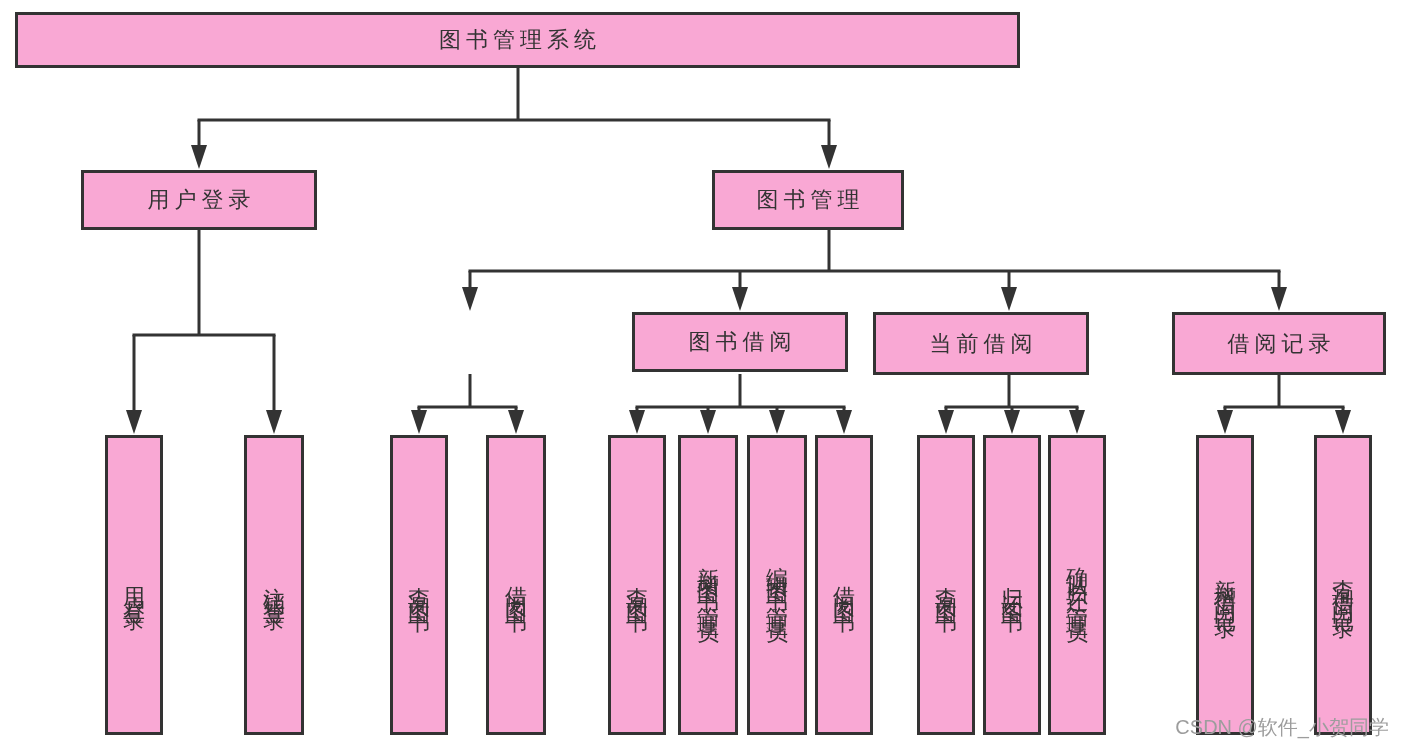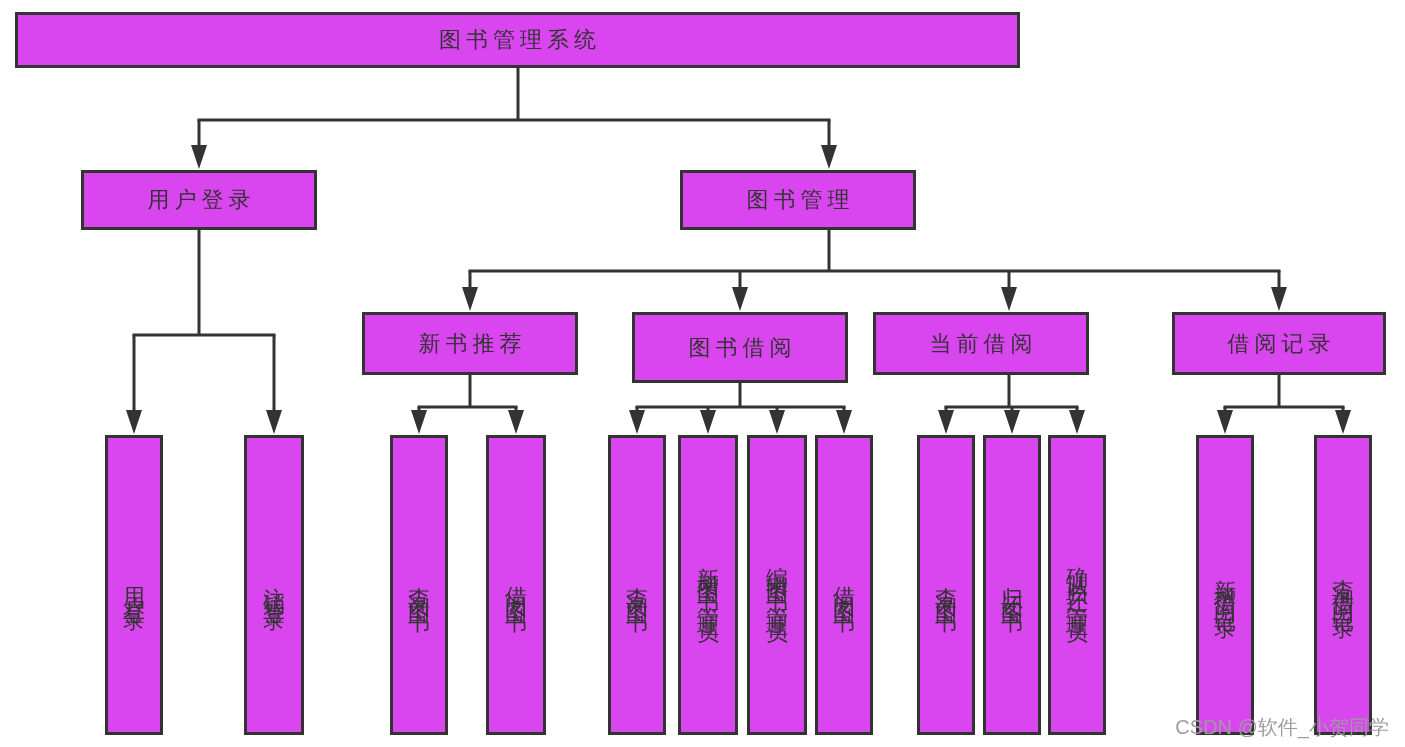--- a/index.html
+++ b/index.html
@@ -18,7 +18,7 @@
   .ca { fill:var(--line); stroke:none; }
   .node {
     position:absolute; box-sizing:border-box; border:3px solid var(--line);
-    background:#d946ef; display:flex; align-items:center; justify-content:center;
+    background:#f9a8d4; display:flex; align-items:center; justify-content:center;
   }
   .htext { font-size:22px; letter-spacing:5px; color:var(--text); white-space:nowrap; padding-left:5px; }
   .vtext {

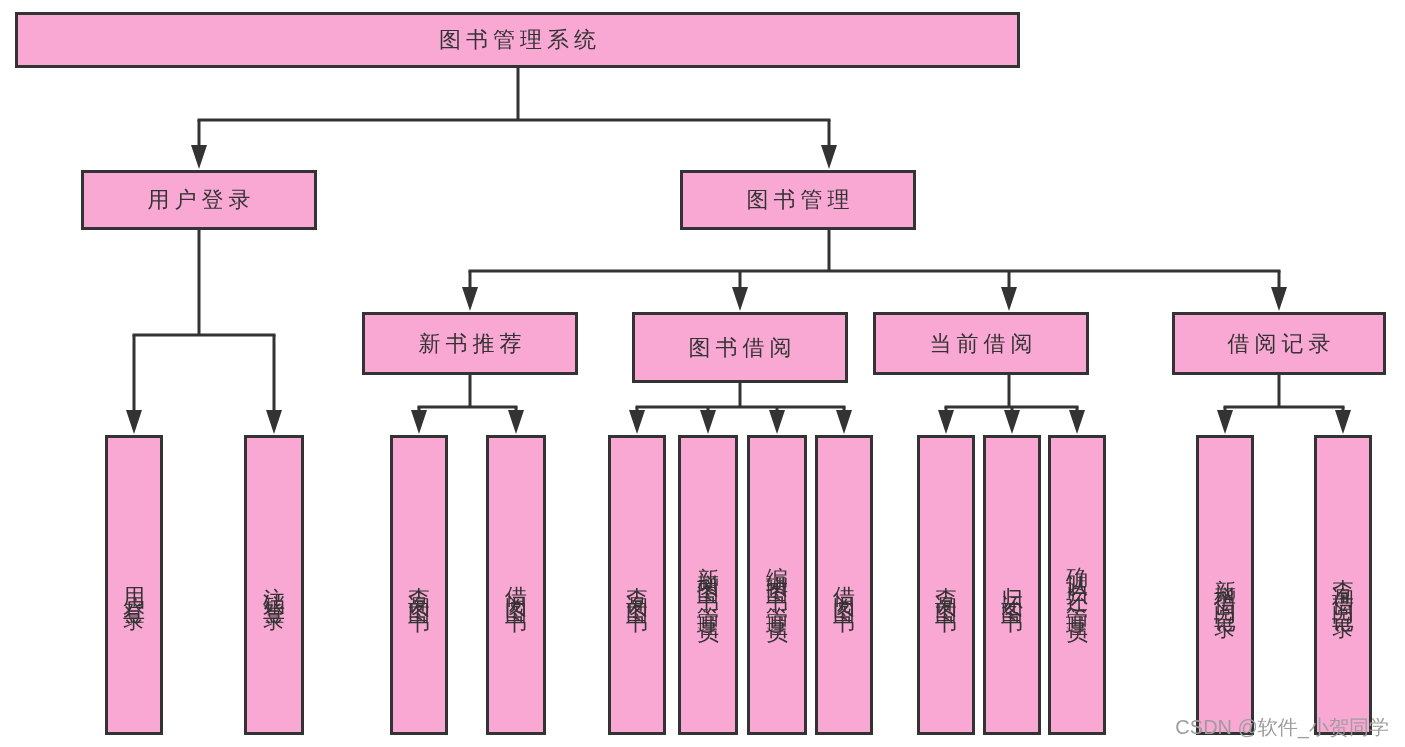--- a/index.html
+++ b/index.html
@@ -104,7 +104,7 @@
   <div class="node" style="left:81px;top:170px;width:236px;height:60px;">
     <span class="htext">用户登录</span>
   </div>
-  <div class="node" style="left:680px;top:170px;width:236px;height:60px;">
+  <div class="node" style="left:712px;top:170px;width:192px;height:60px;">
     <span class="htext">图书管理</span>
   </div>
 

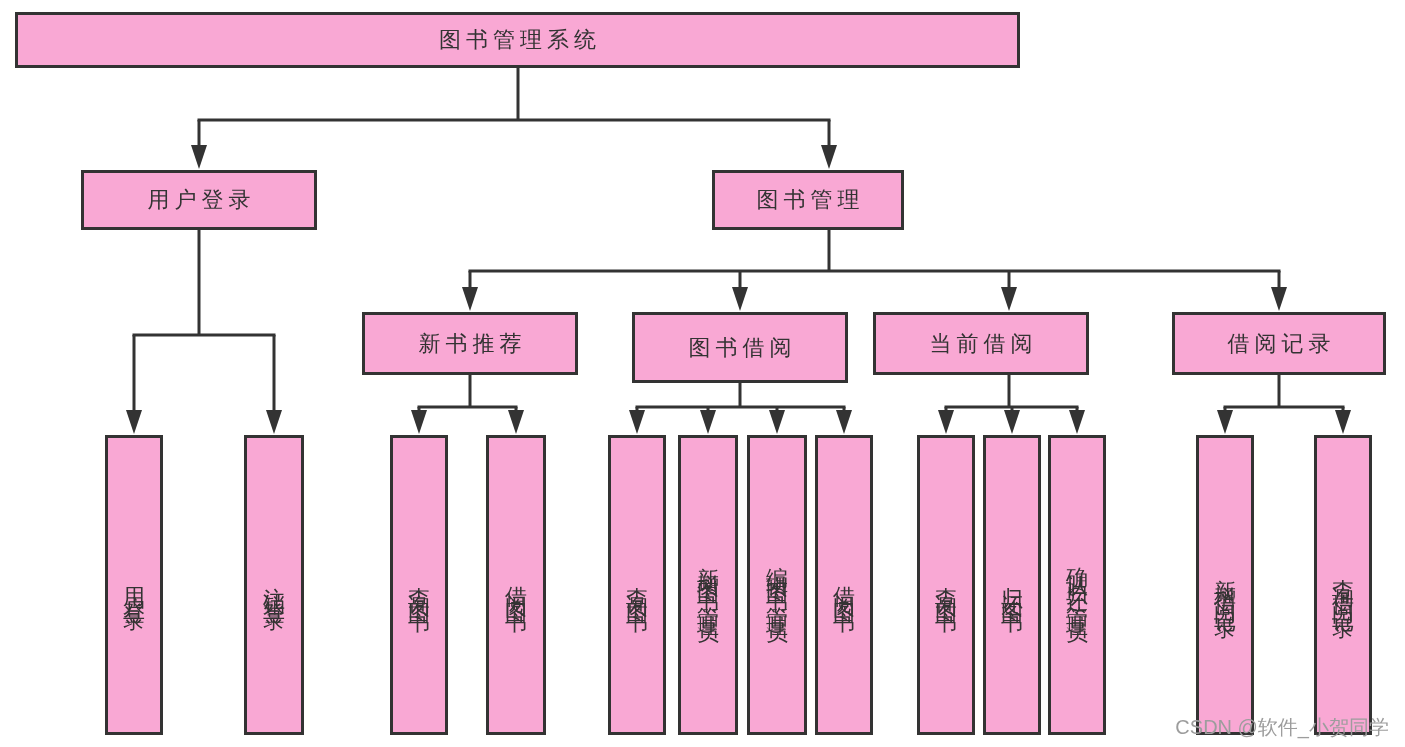--- a/index.html
+++ b/index.html
@@ -108,9 +108,6 @@
     <span class="htext">图书管理</span>
   </div>
 
-  <div class="node" style="left:362px;top:312px;width:216px;height:63px;">
-    <span class="htext">新书推荐</span>
-  </div>
   <div class="node" style="left:632px;top:312px;width:216px;height:71px;">
     <span class="htext">图书借阅</span>
   </div>

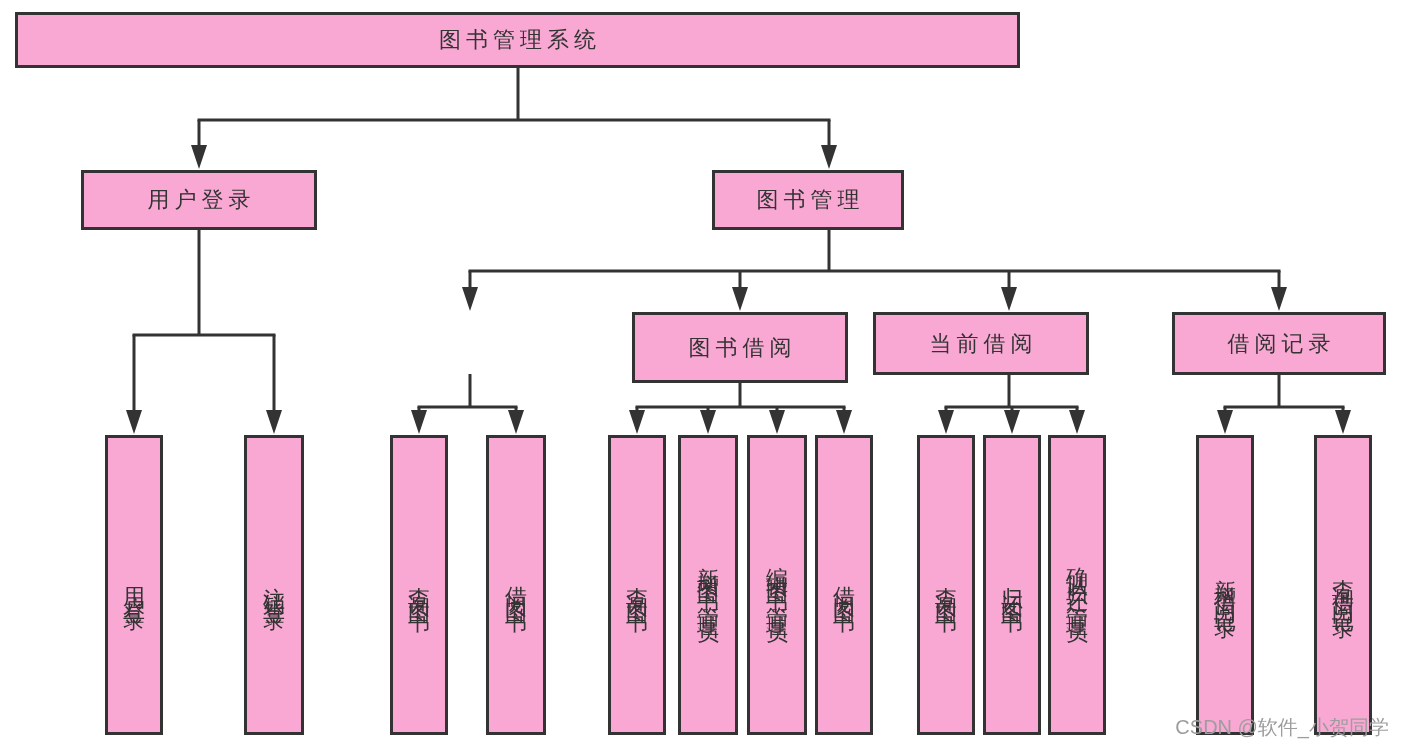--- a/index.html
+++ b/index.html
@@ -108,7 +108,7 @@
     <span class="htext">图书管理</span>
   </div>
 
-  <div class="node" style="left:632px;top:312px;width:216px;height:71px;">
+  <div class="node" style="left:632px;top:312px;width:216px;height:60px;">
     <span class="htext">图书借阅</span>
   </div>
   <div class="node" style="left:873px;top:312px;width:216px;height:63px;">

